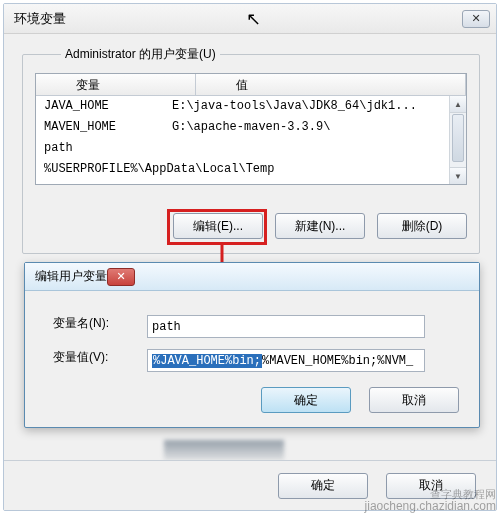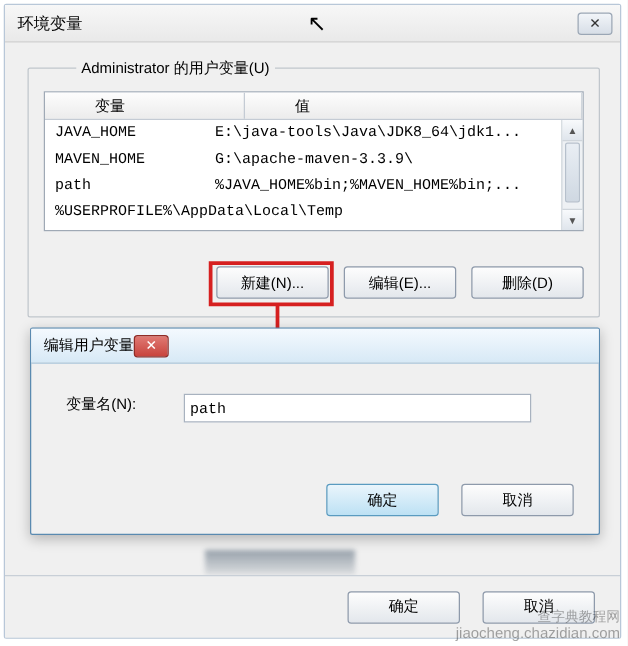--- a/index.html
+++ b/index.html
@@ -261,7 +261,6 @@
       </div>
       <div class="listrow">
         <div class="rowcell">path</div>
-        <div class="rowcell">%JAVA_HOME%bin;%MAVEN_HOME%bin;...</div>
       </div>
       <div class="listrow">
         <div class="rowcell">%USERPROFILE%\AppData\Local\Temp</div>

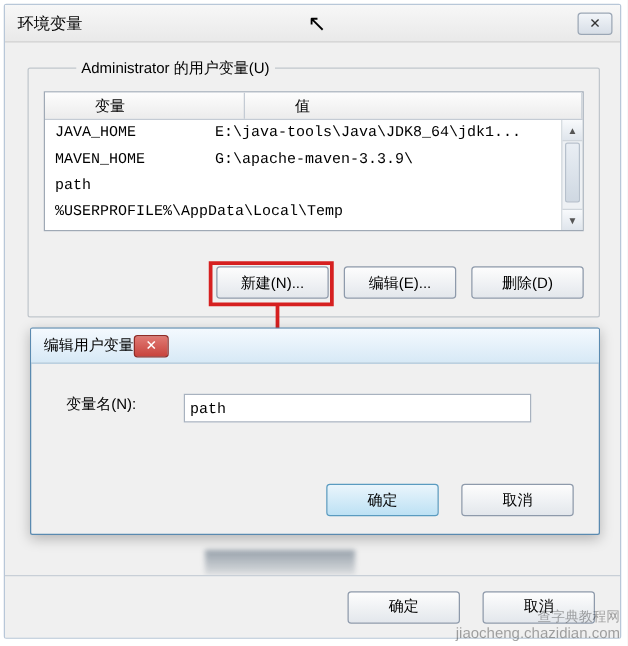--- a/index.html
+++ b/index.html
@@ -273,8 +273,8 @@
     </div>
 
     <div class="btnrow">
+      <button class="winbtn">编辑(E)...</button>
       <button class="winbtn">新建(N)...</button>
-      <button class="winbtn">编辑(E)...</button>
       <button class="winbtn">删除(D)</button>
     </div>
   </div>

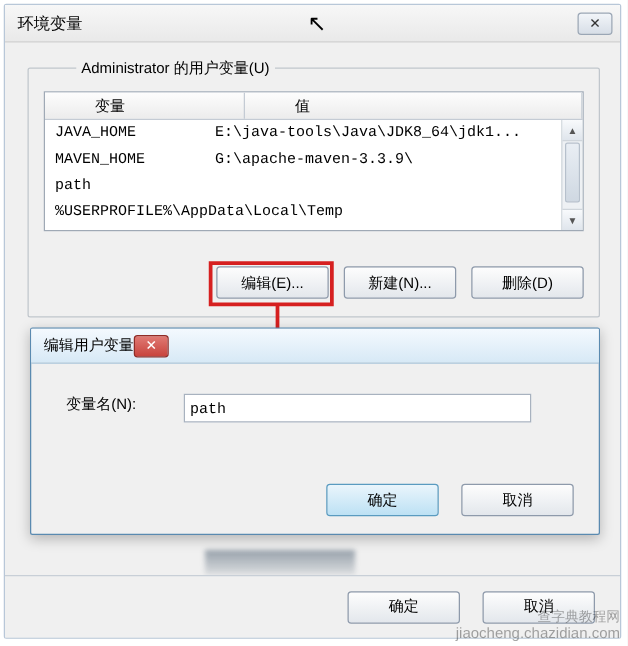--- a/index.html
+++ b/index.html
@@ -297,6 +297,13 @@
       <input class="txtinput" value="path" style="">
     </div>
 
+    <div class="formrow" style="left:28px; top:86px;">
+      <label>变量值(V):</label>
+      <div class="txtinput" style="display:flex;align-items:center;overflow:hidden;">
+        <span class="sel-part">%JAVA_HOME%bin;</span>
+          <span>%MAVEN_HOME%bin;%NVM_</span>
+      </div>
+    </div>
 
     <div style="position:absolute; right:20px; bottom:14px; display:flex; gap:18px;">
       <button class="winbtn primary">确定</button>

